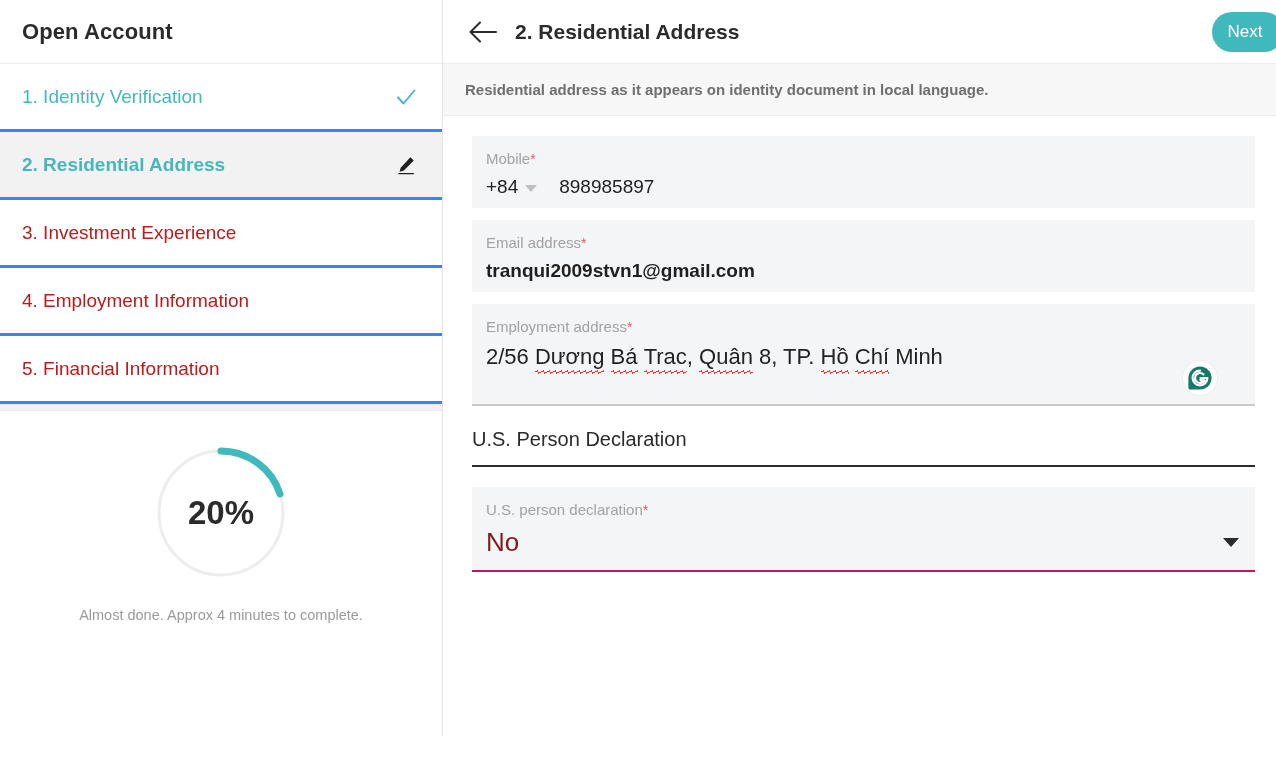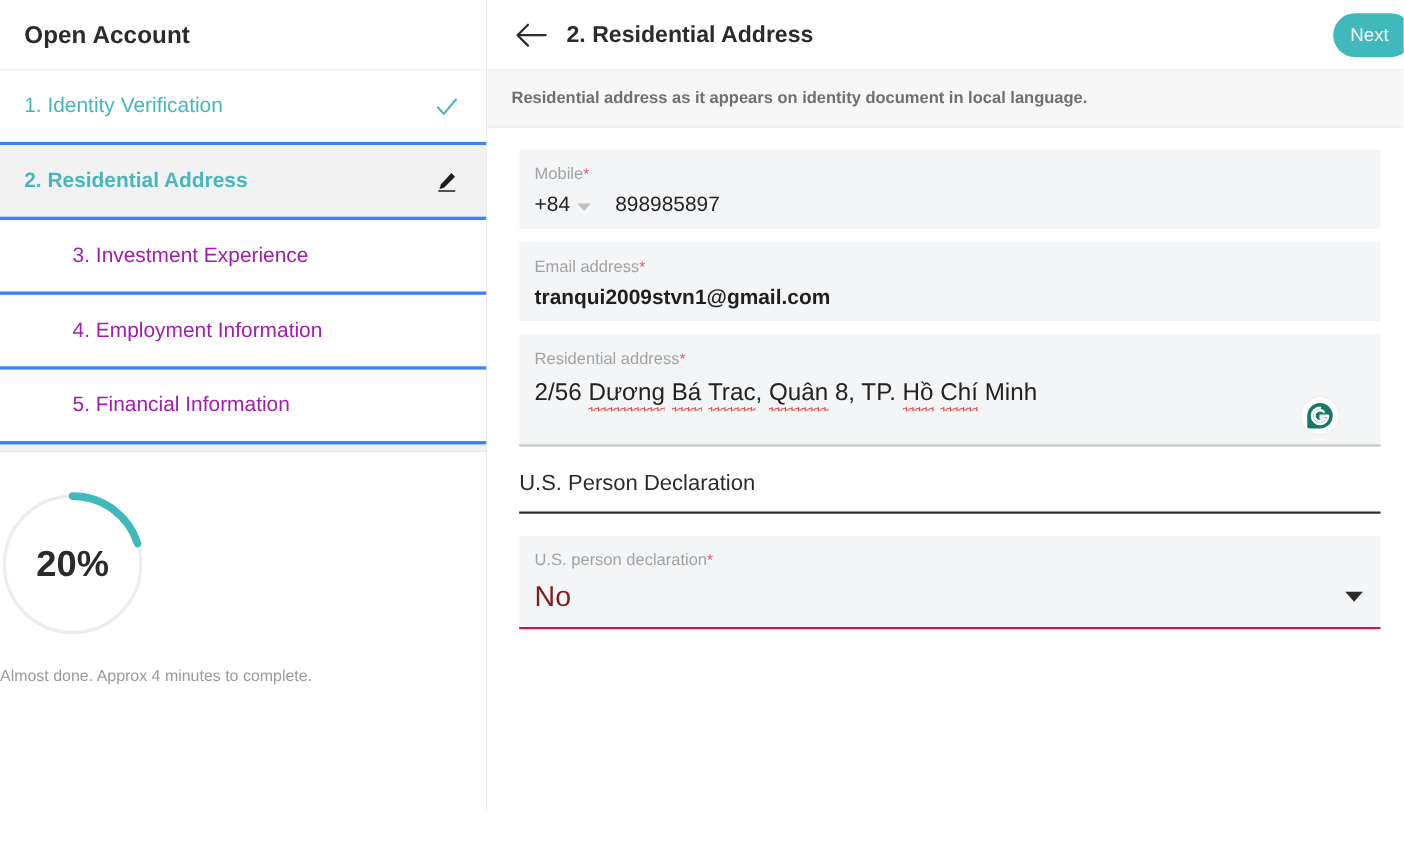--- a/index.html
+++ b/index.html
@@ -42,7 +42,7 @@
   .step-item.done .step-label { color: #46b8bc; font-weight: normal; }
   .step-item.active { background: #f2f2f2; }
   .step-item.active .step-label { color: #46b8bc; font-weight: bold; }
-  .step-item.pending .step-label { color: #a21caf; font-weight: normal; margin-left: 44px; }
+  .step-item.pending .step-label { color: #b91c1c; font-weight: normal; }
   .step-icon { width: 28px; height: 28px; display: flex; align-items: center; justify-content: center; }
   .step-list-end {
     height: 7px; background: #f2f2f2;

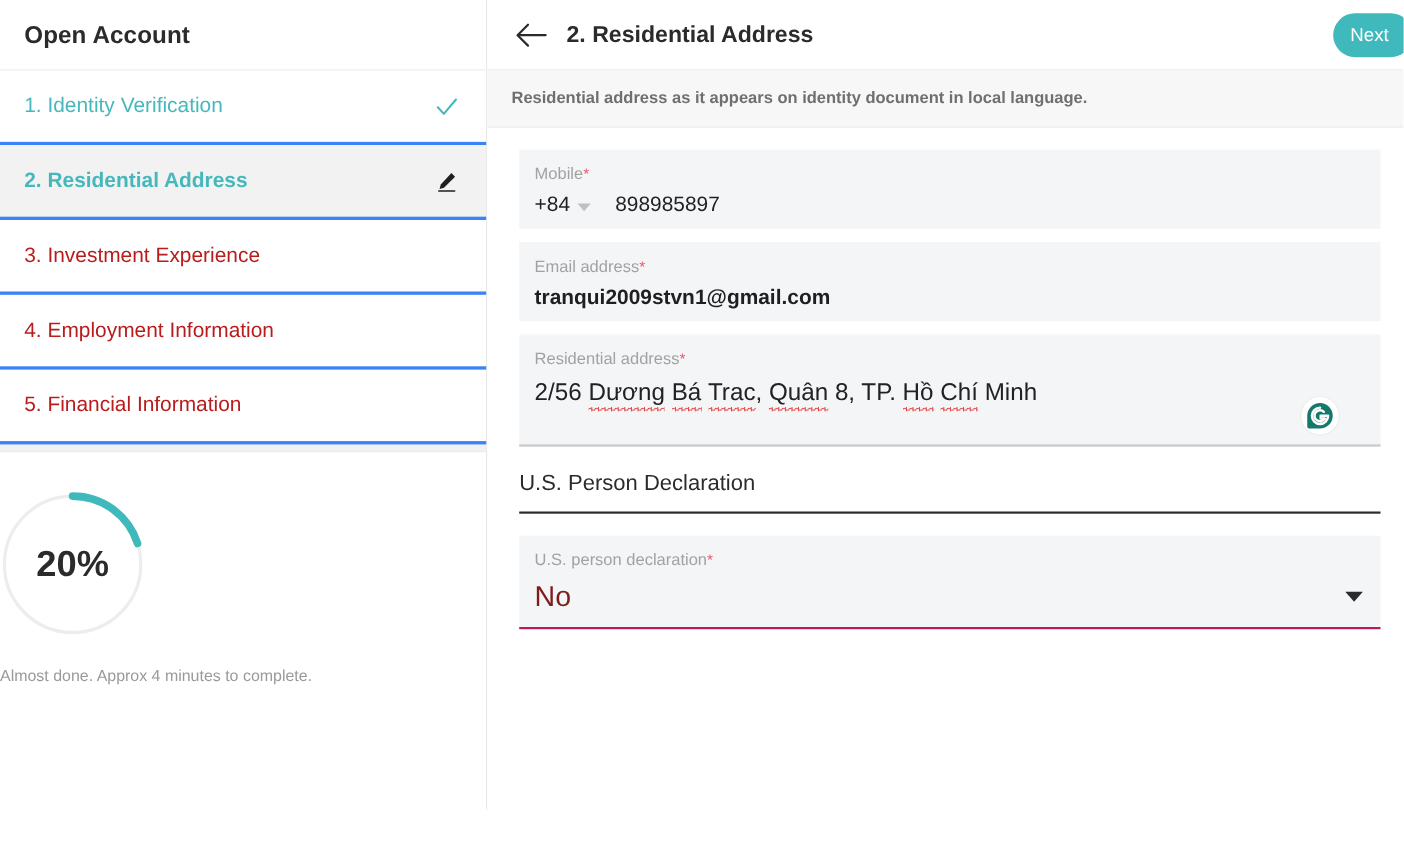--- a/index.html
+++ b/index.html
@@ -267,7 +267,7 @@
 
       <div class="field addr-field underlined">
         <div class="field-label">
-          <span>Residential address</span><span class="req">*</span>
+          <span>Employment address</span><span class="req">*</span>
         </div>
         <div class="field-value plain">
           <span class="addr-val" id="addr-value"><span>2/56 </span><span class="sp">Dương</span><span> </span><span class="sp">Bá</span><span> </span><span class="sp">Trac</span><span>, </span><span class="sp">Quân</span><span> 8, TP. </span><span class="sp">Hồ</span><span> </span><span class="sp">Chí</span><span> Minh</span></span>

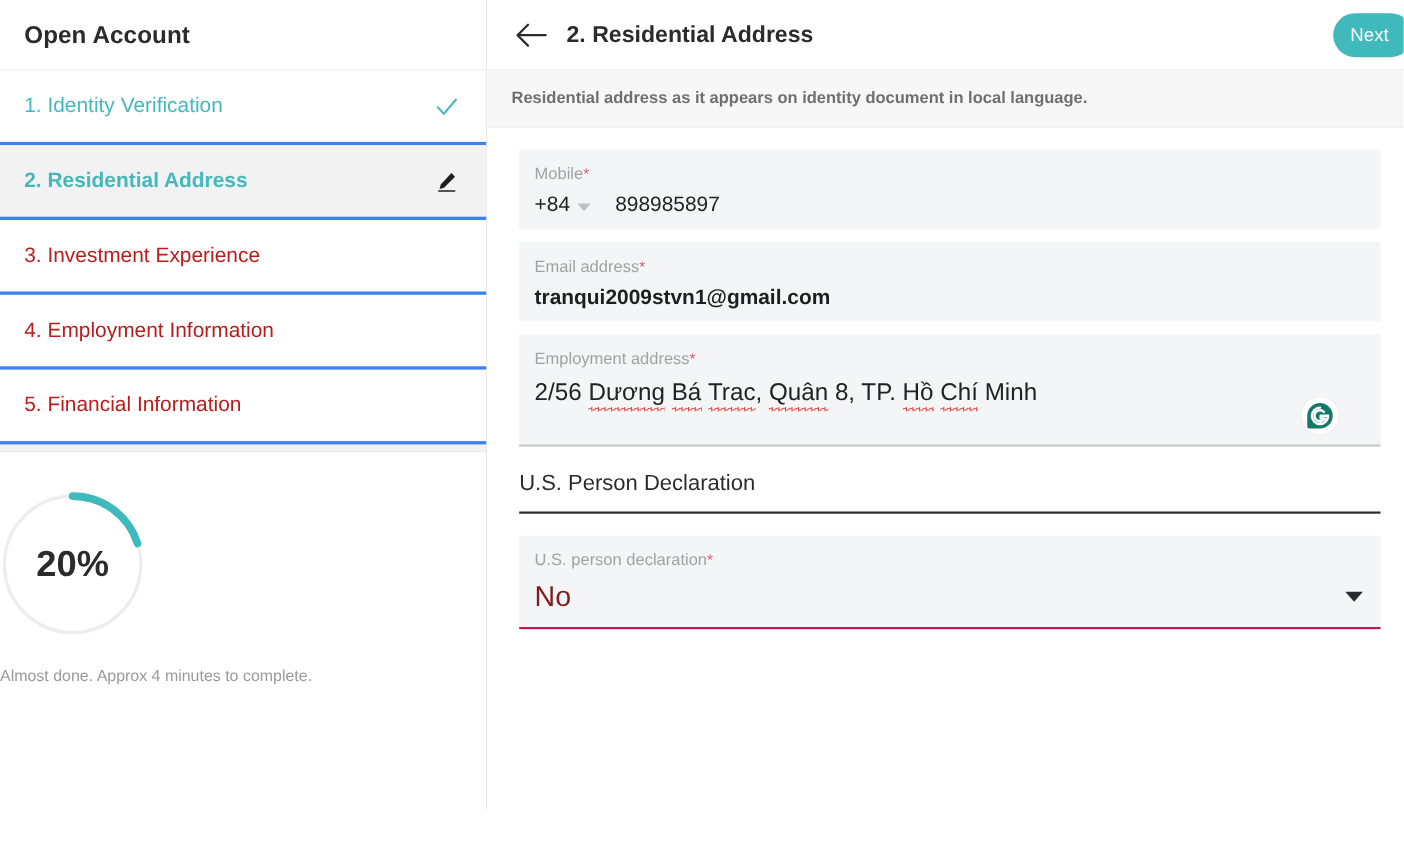--- a/index.html
+++ b/index.html
@@ -51,7 +51,7 @@
 
   .progress-wrap {
     margin-top: 36px;
-    display: flex; flex-direction: column; align-items: flex-start;
+    display: flex; flex-direction: column; align-items: center;
   }
   .ring { position: relative; width: 132px; height: 132px; }
   .ring svg { display: block; }

